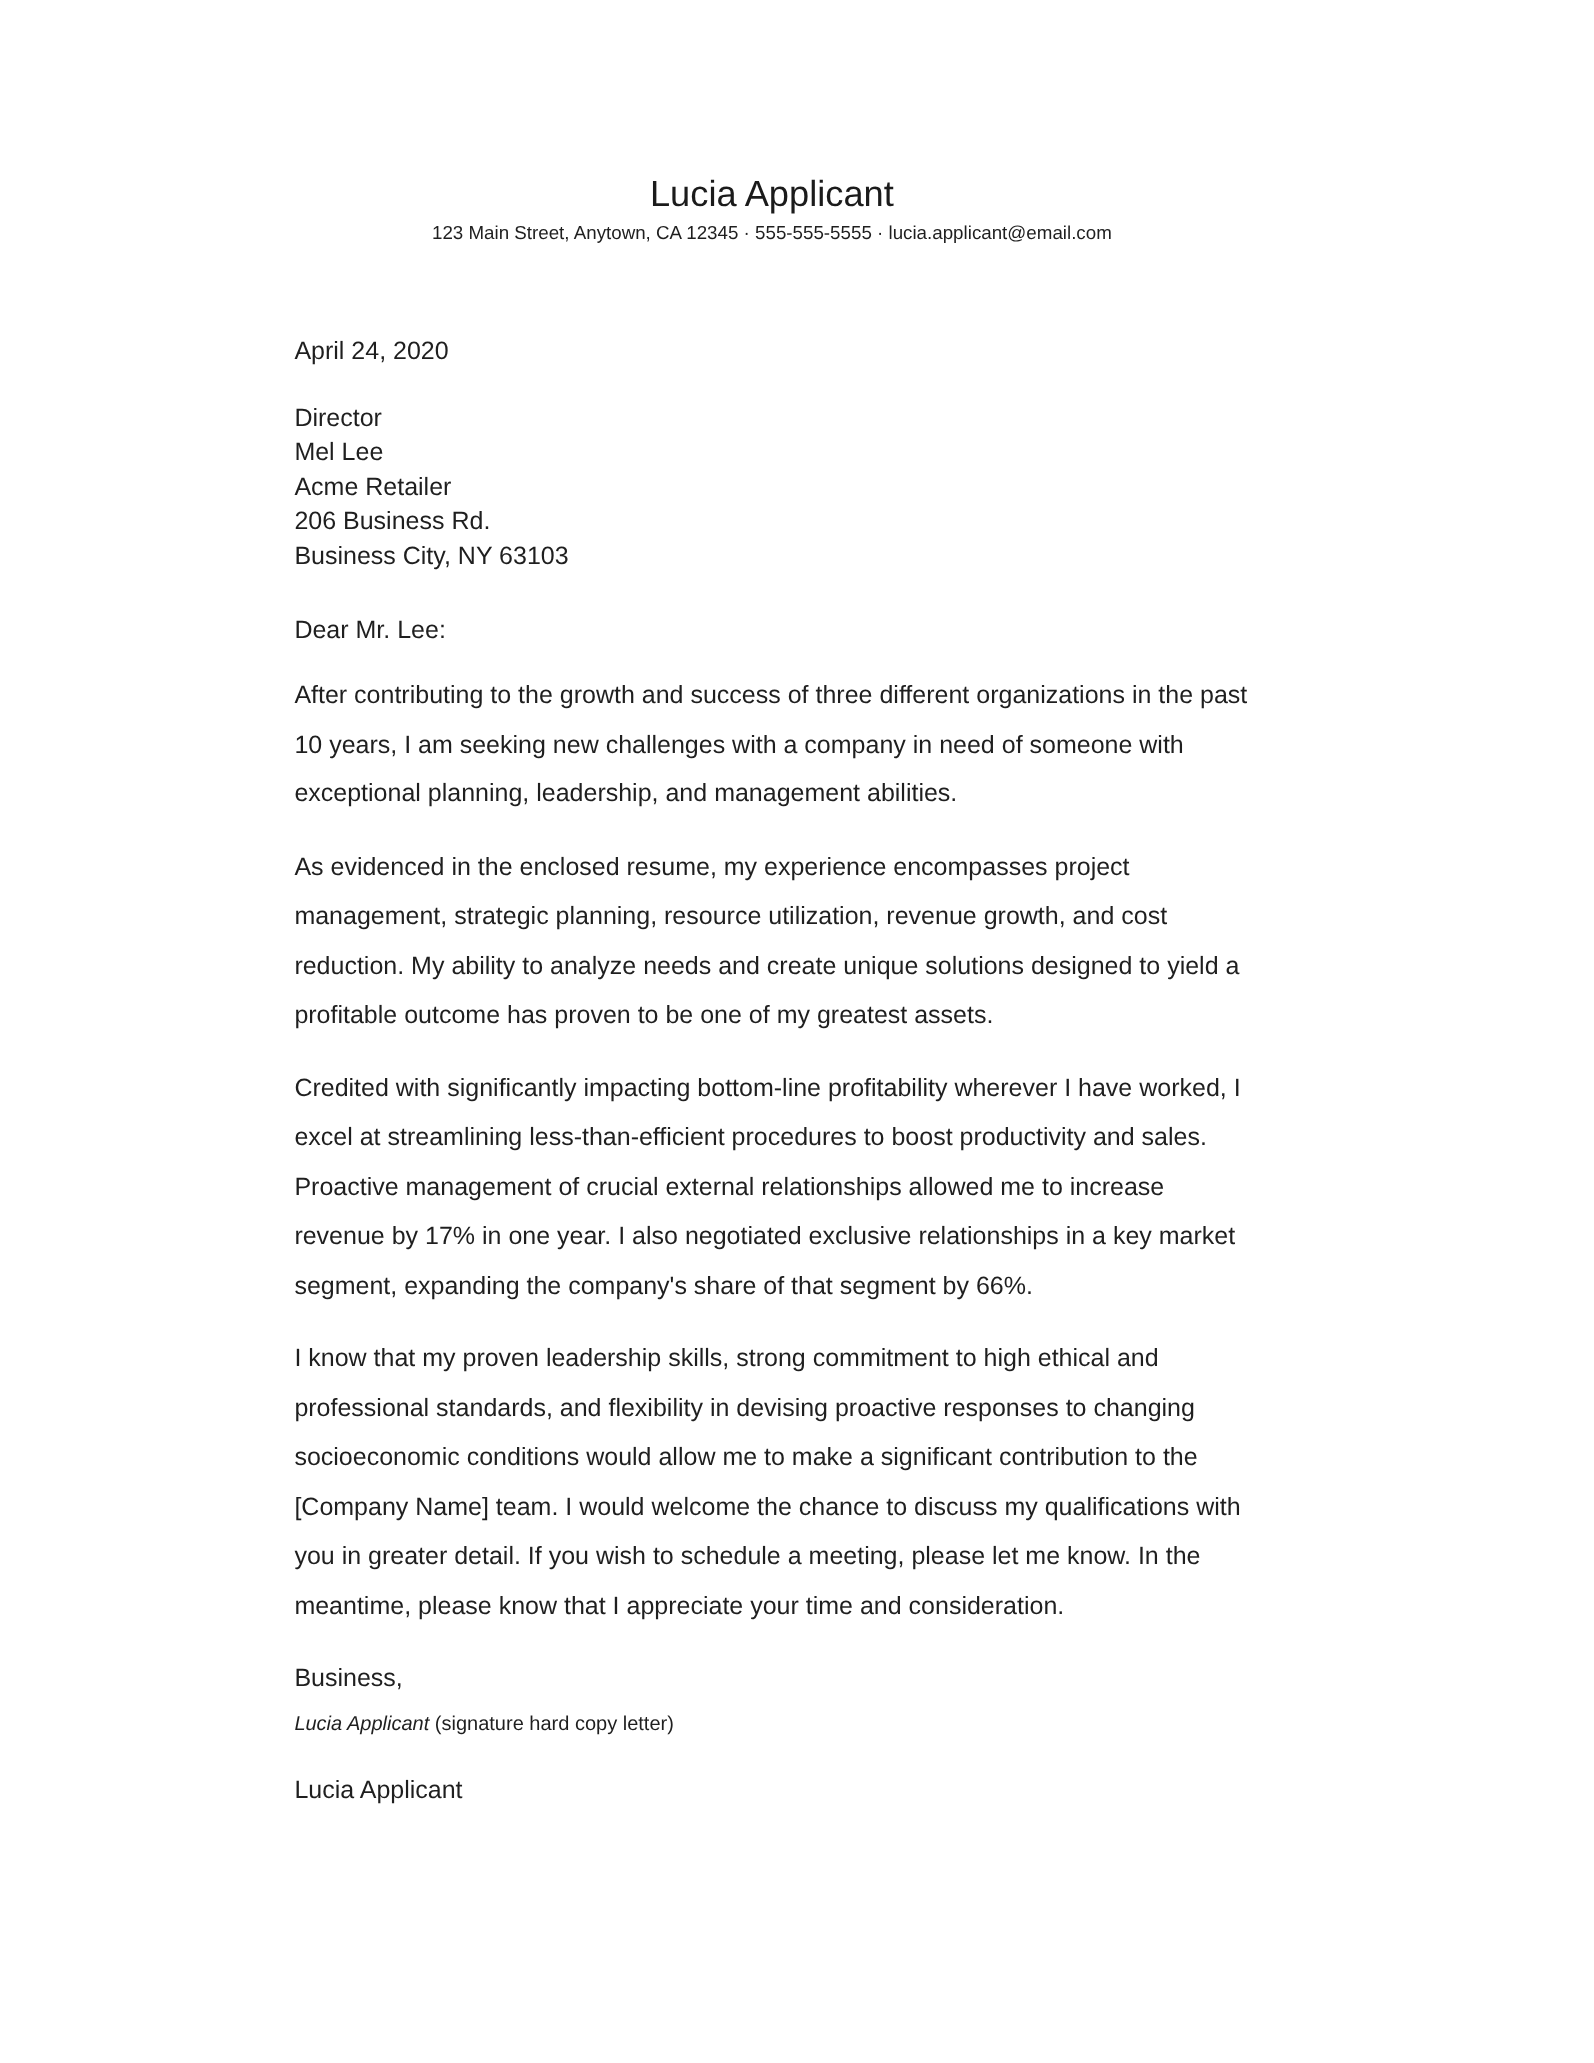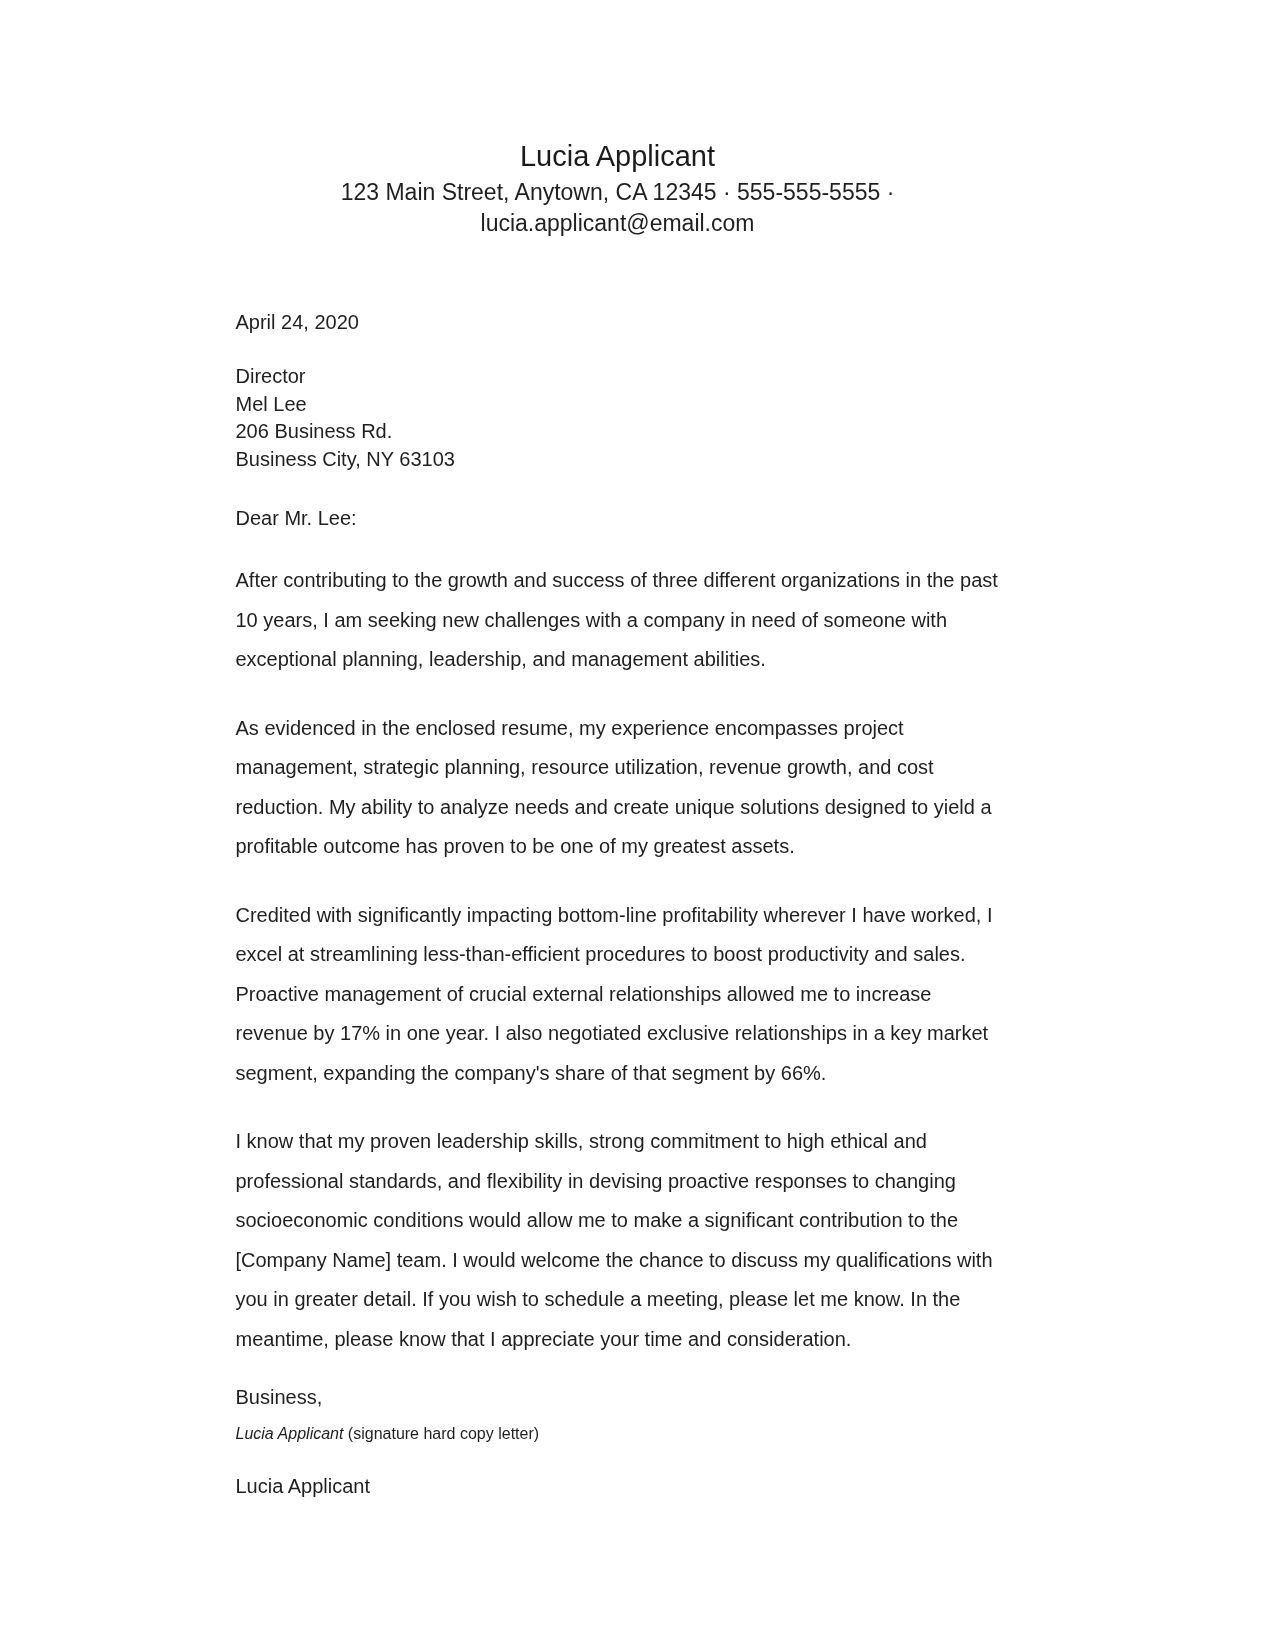--- a/index.html
+++ b/index.html
@@ -31,7 +31,7 @@
   }
   .sender-contact {
     margin-top: 3px;
-    font-size: 23px;
+    font-size: 15px;
     line-height: 1.35;
     color: #1f1f1f;
   }

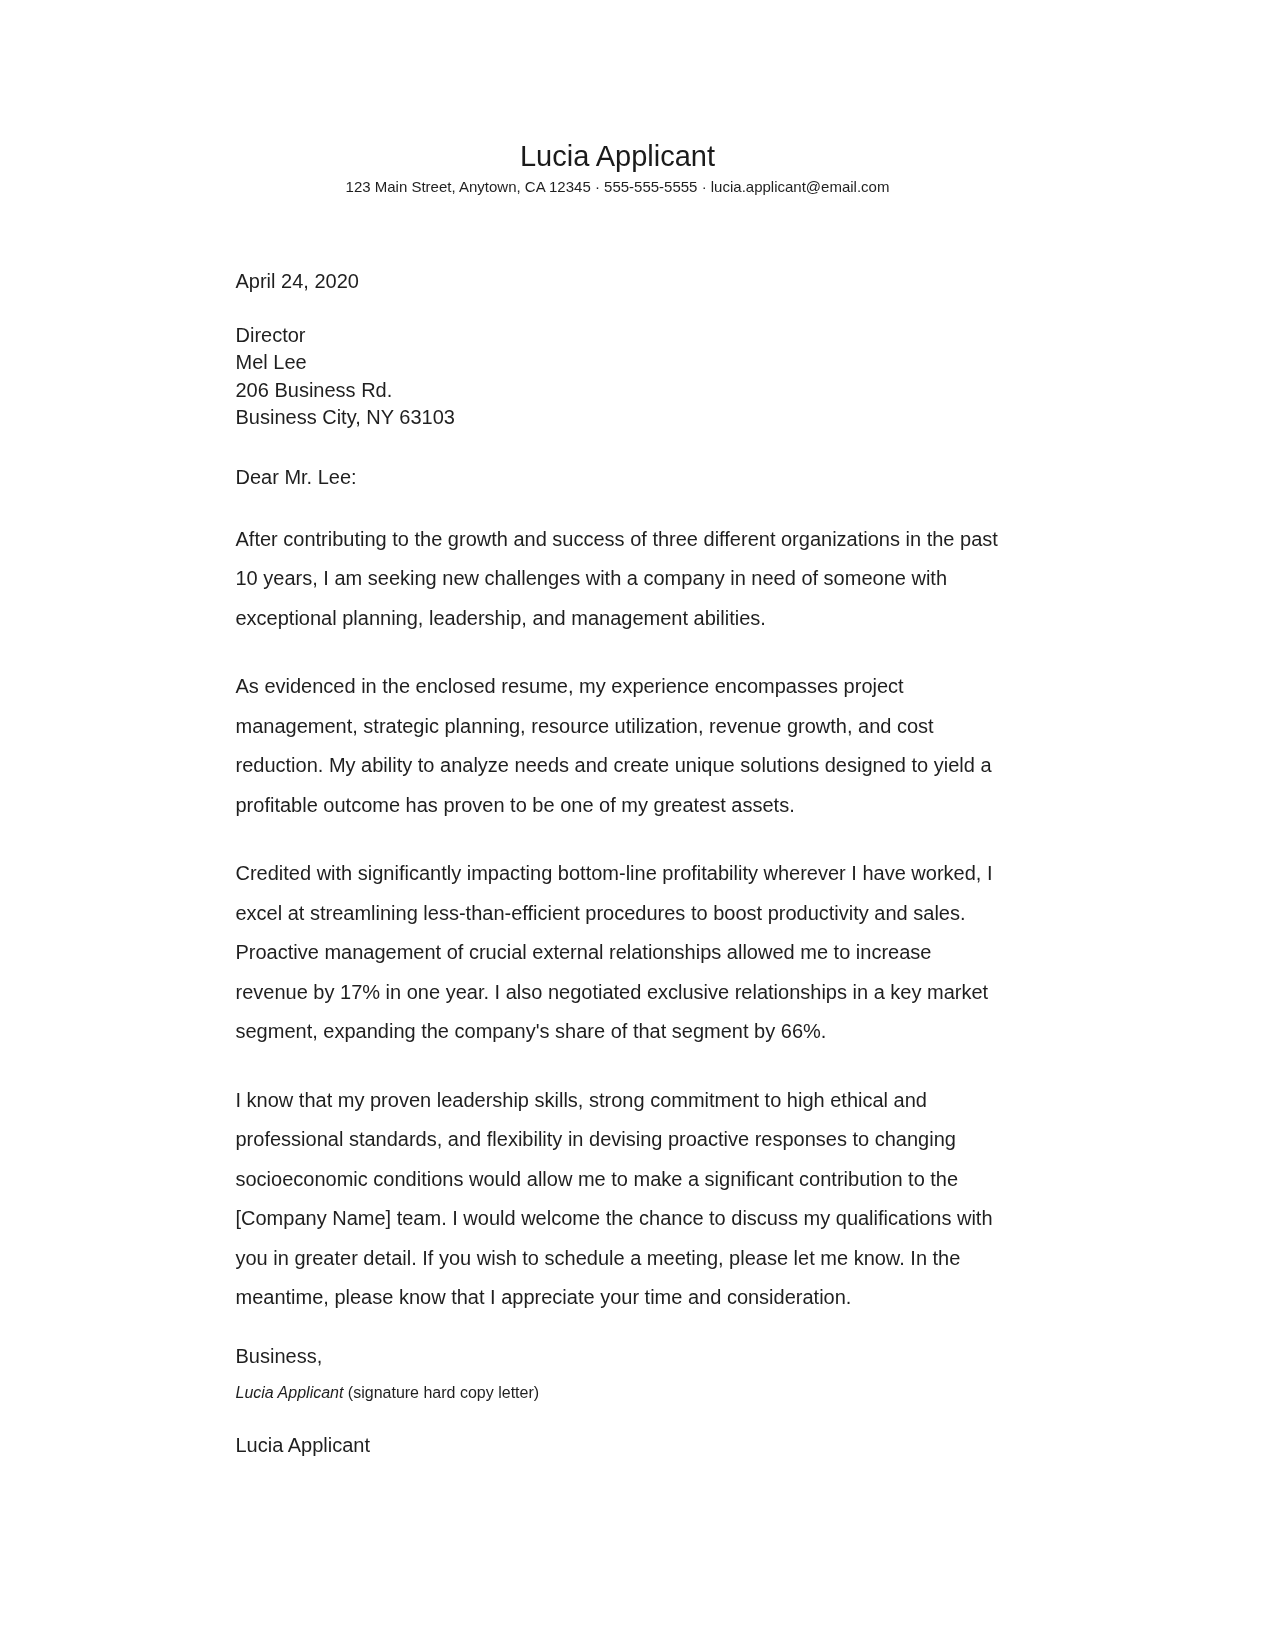--- a/index.html
+++ b/index.html
@@ -90,6 +90,7 @@
   <div class="recipient-block">
     <div>Director</div>
     <div>Mel Lee</div>
+    <div>Acme Retailer</div>
     <div>206 Business Rd.</div>
     <div>Business City, NY 63103</div>
   </div>

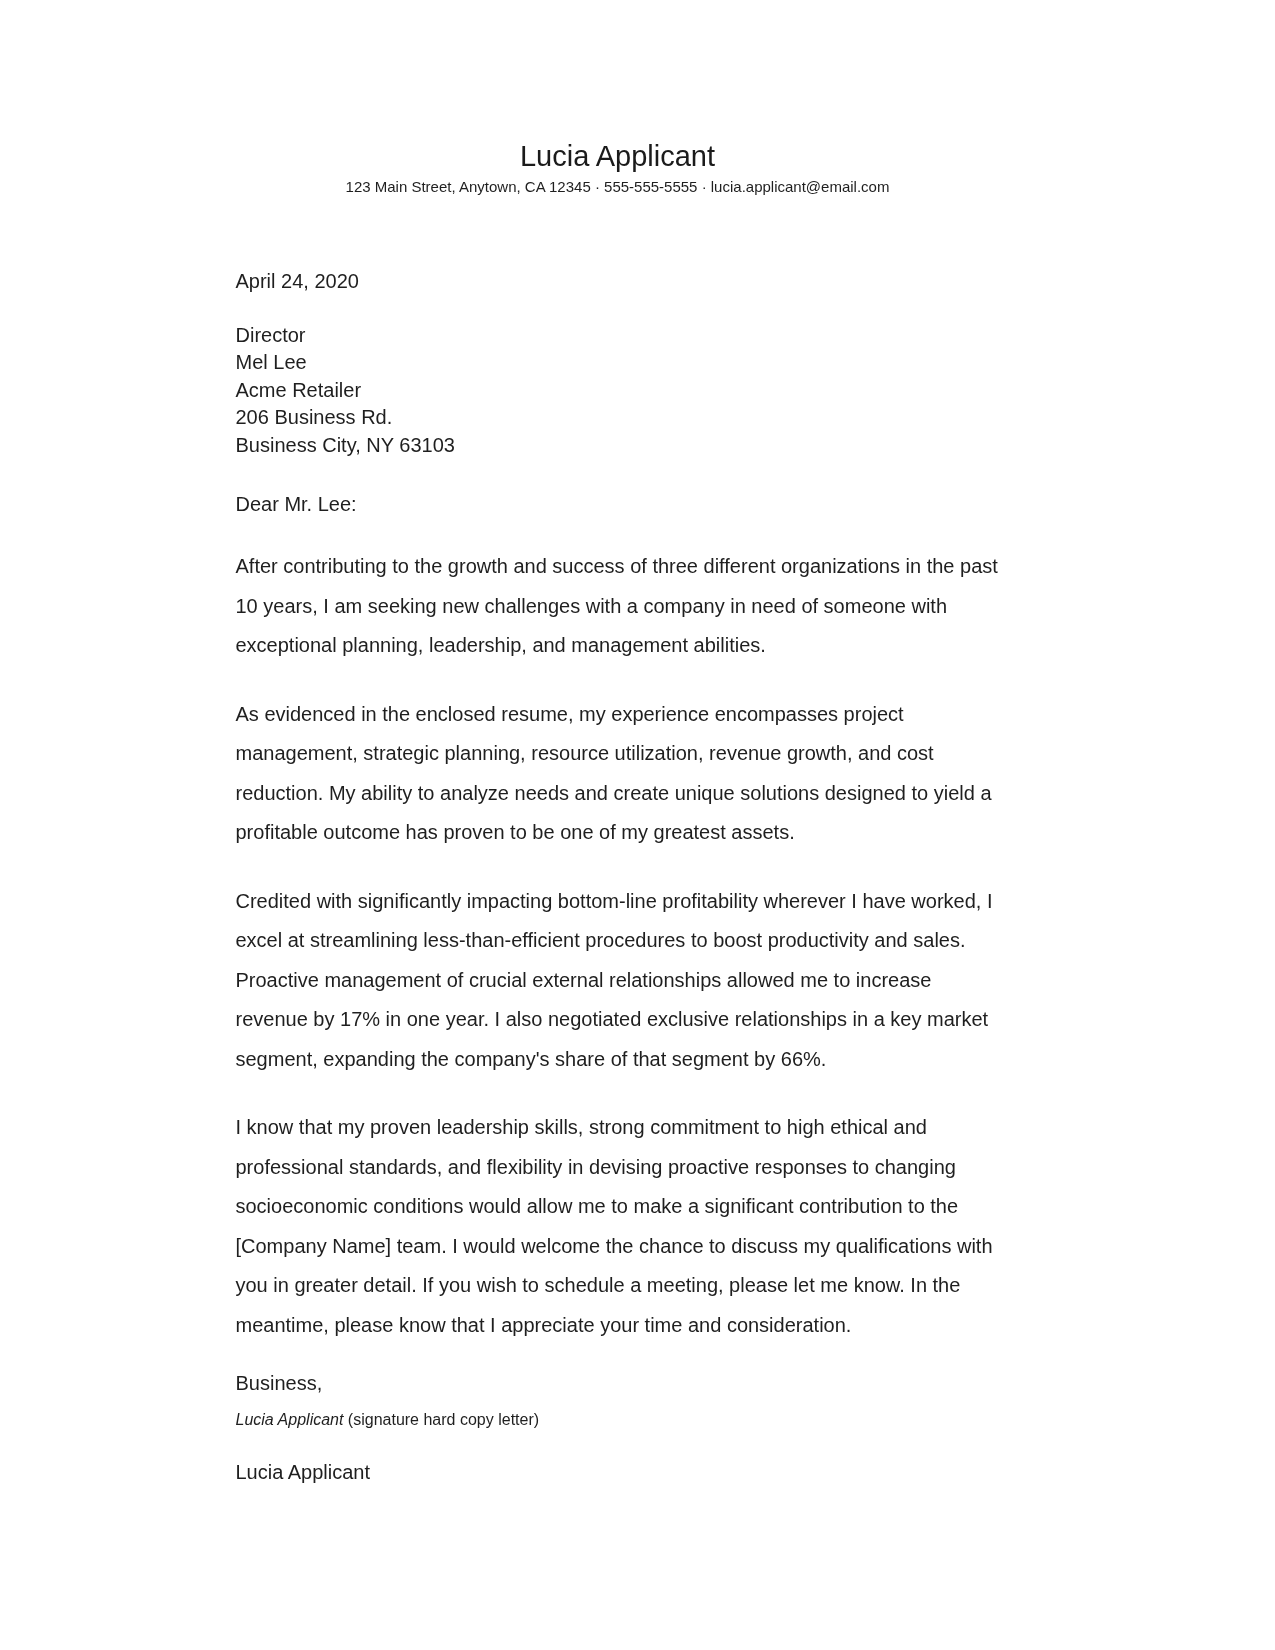--- a/index.html
+++ b/index.html
@@ -51,7 +51,7 @@
     line-height: 27px;
   }
   .body-paragraph {
-    margin: 29px 0 0 0;
+    margin: 19px 0 0 0;
     font-size: 20px;
     line-height: 39.5px;
     text-align: left;

